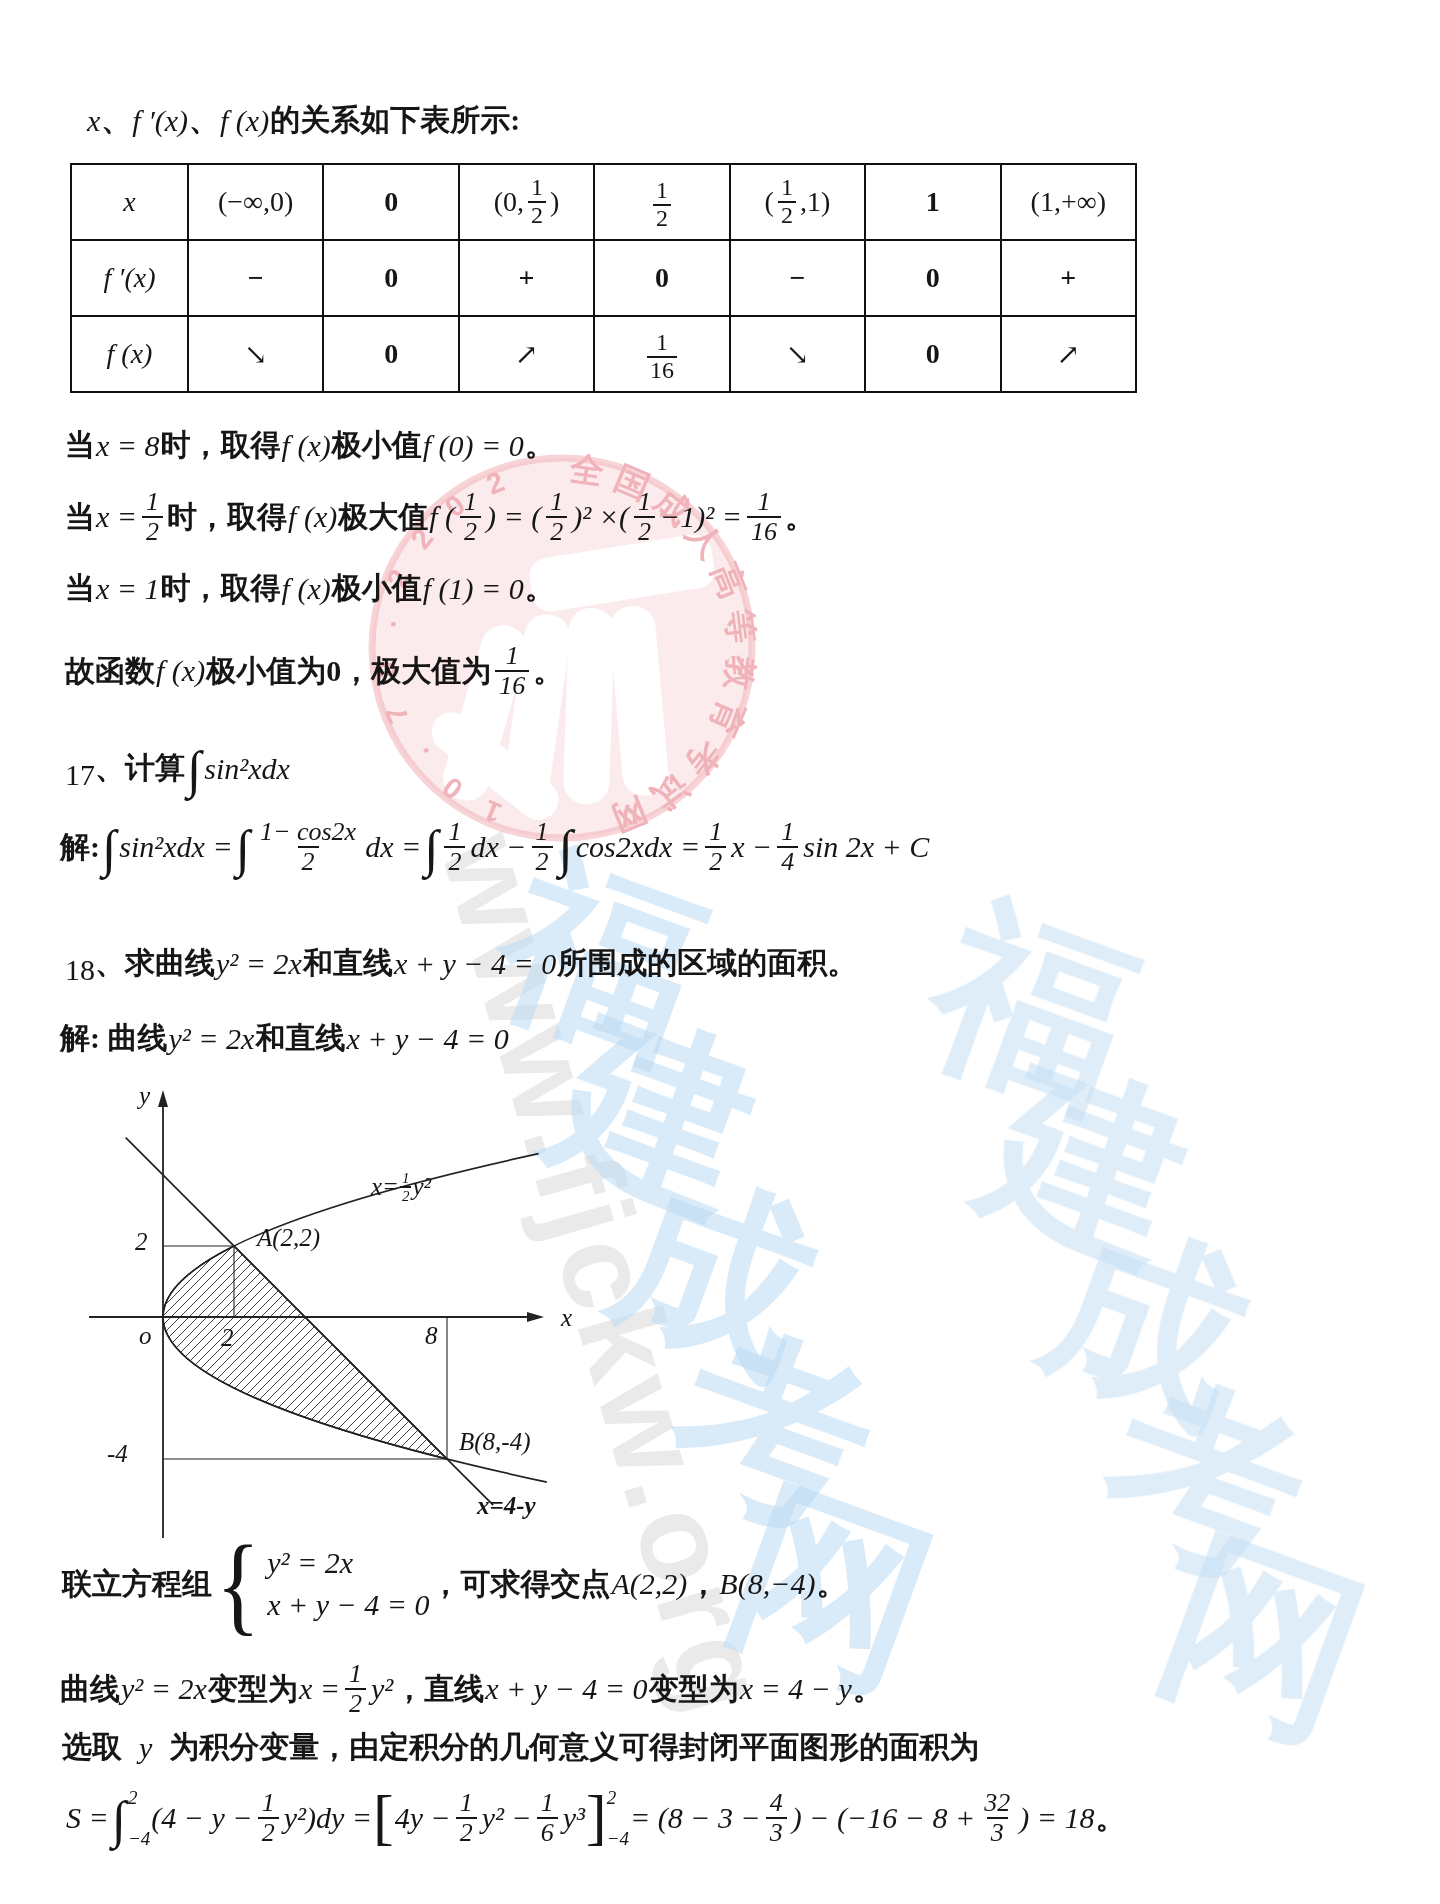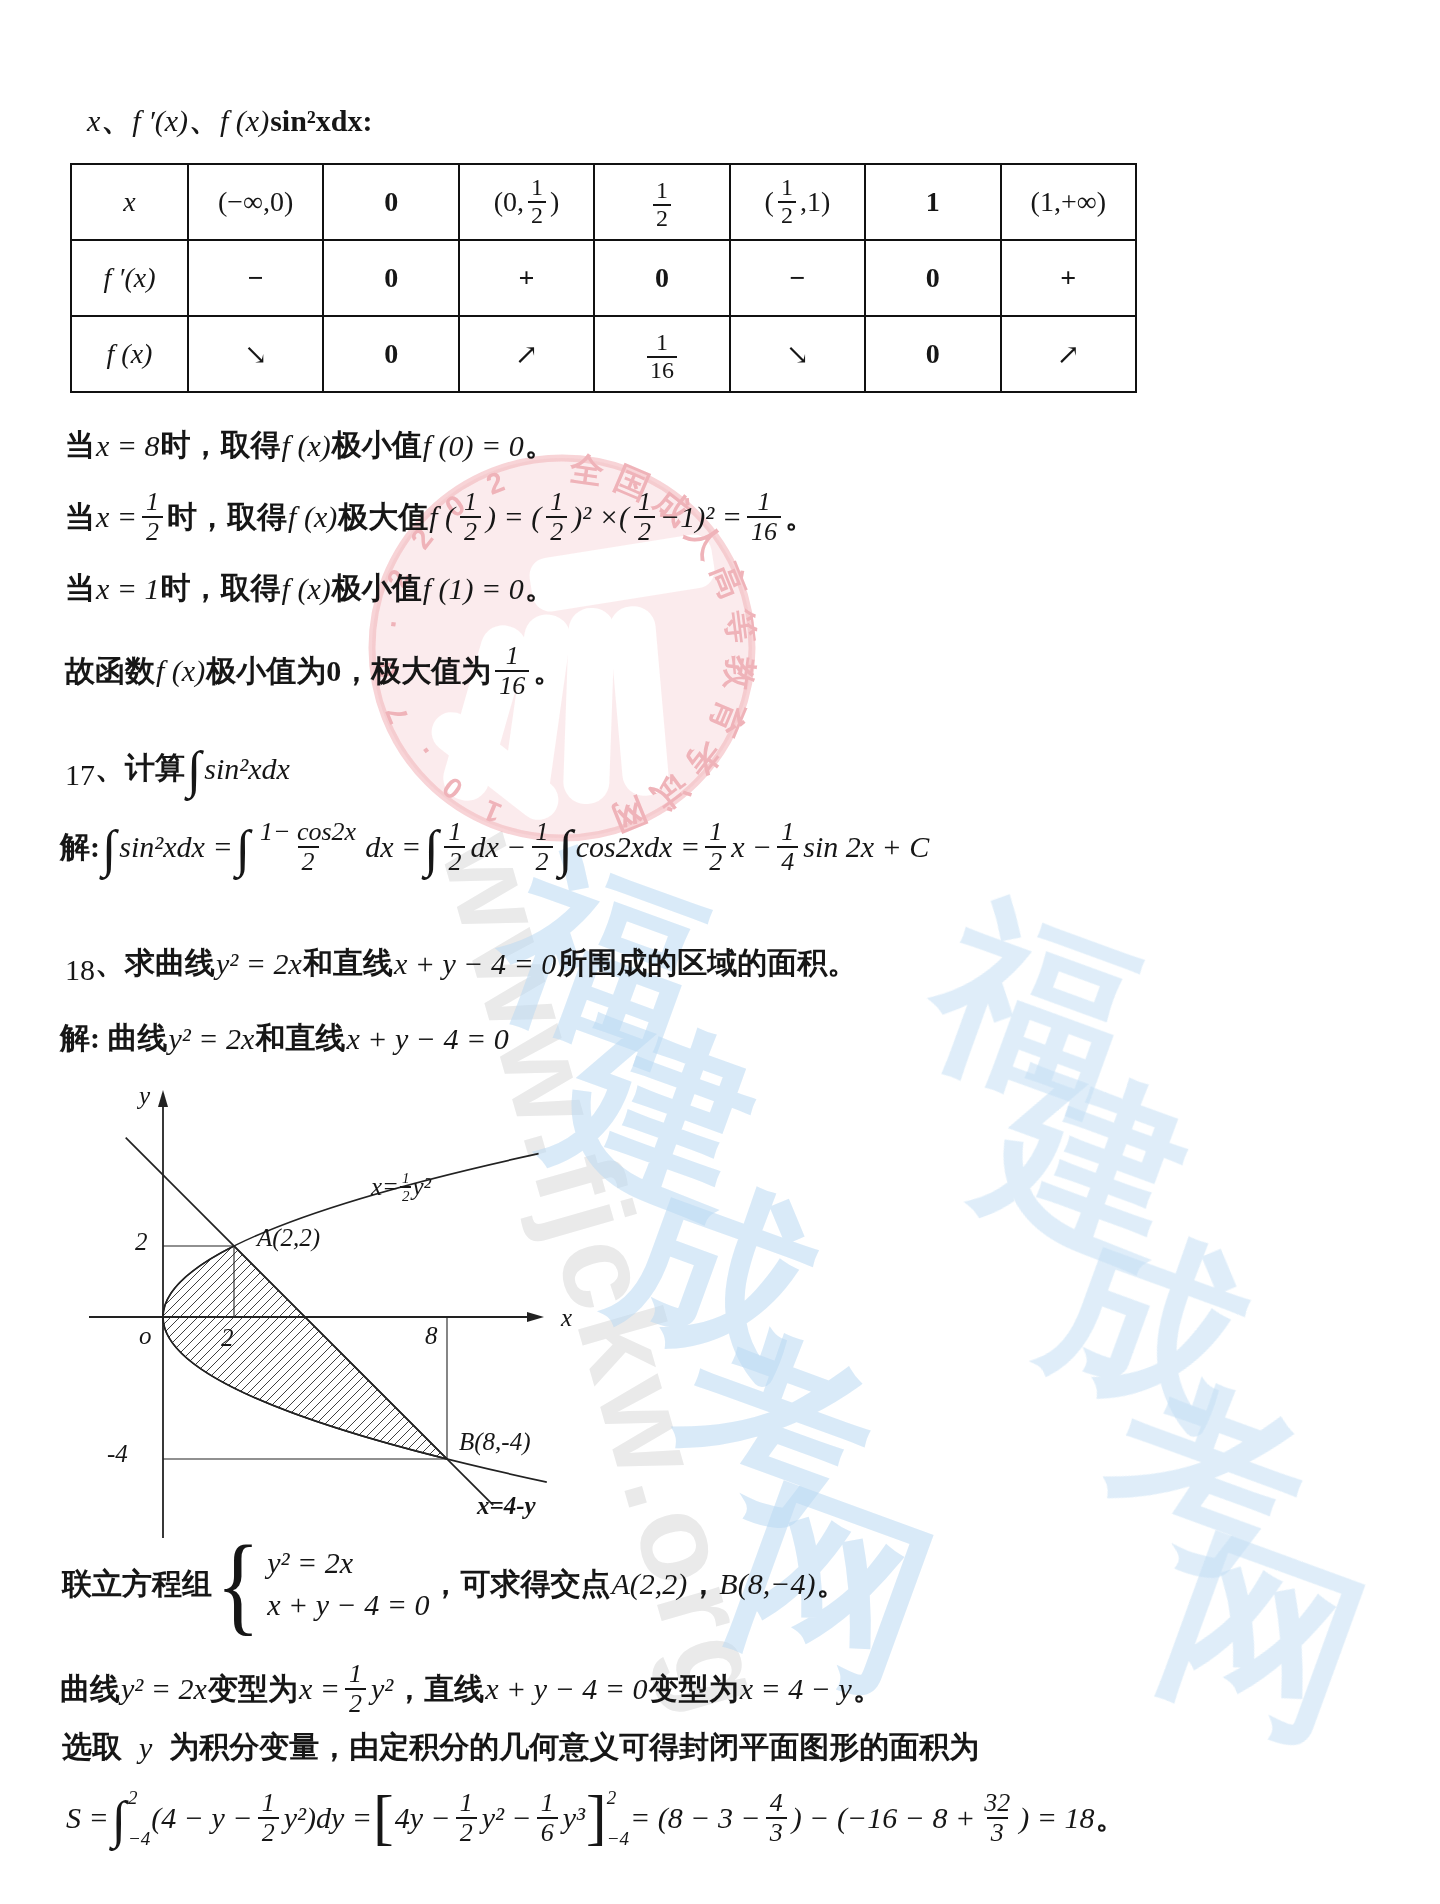--- a/index.html
+++ b/index.html
@@ -109,7 +109,7 @@
         <span class="m">f ′(x)</span>
         <span class="cn">、</span>
         <span class="m">f (x)</span>
-        <span class="cn"> sin²xdx:</span>
+        <span class="cn"> 的关系如下表所示:</span>
       </div>
 
     <table class="vt">

